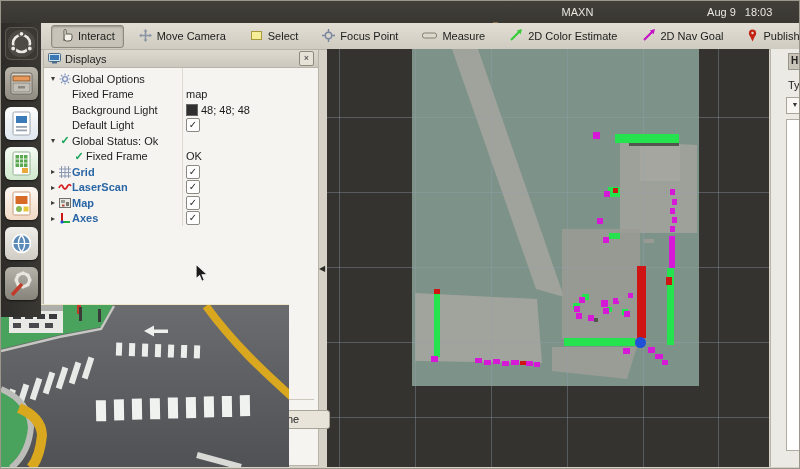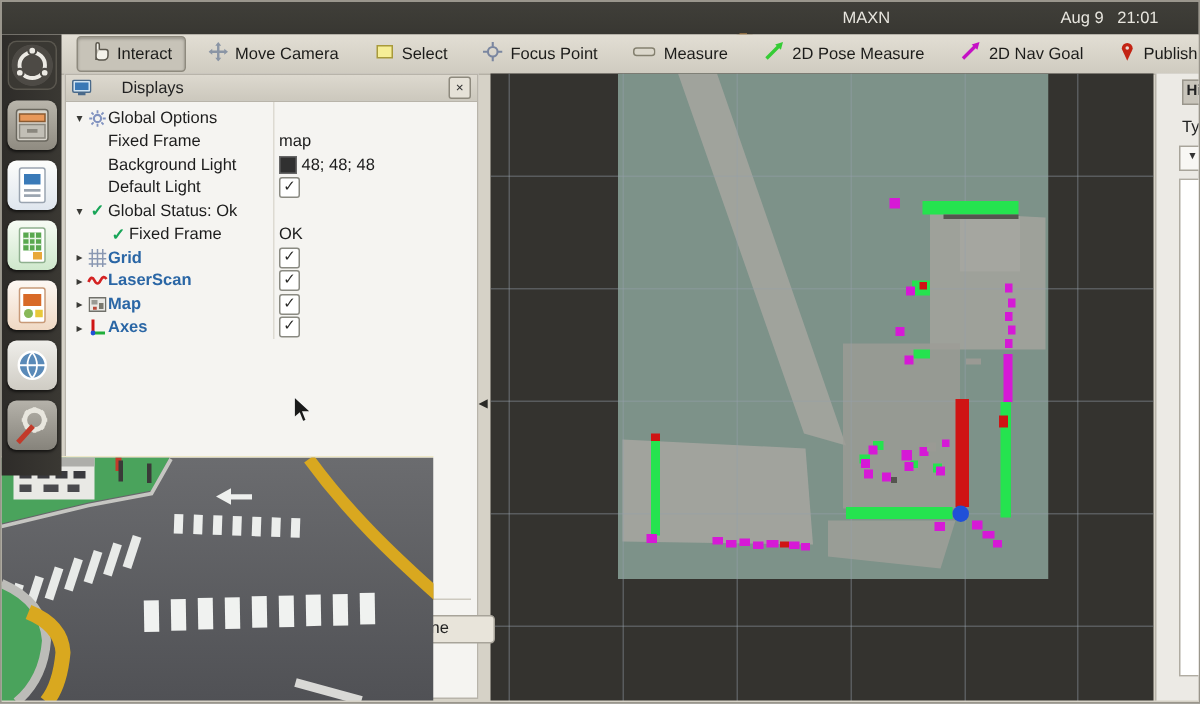--- a/index.html
+++ b/index.html
@@ -100,7 +100,7 @@
           </svg>
       </span>
       <span>Aug 9</span>
-      <span>21:01</span>
+      <span>18:03</span>
       <span class="ticon gearg">⚙</span>
     </div>
   </div>

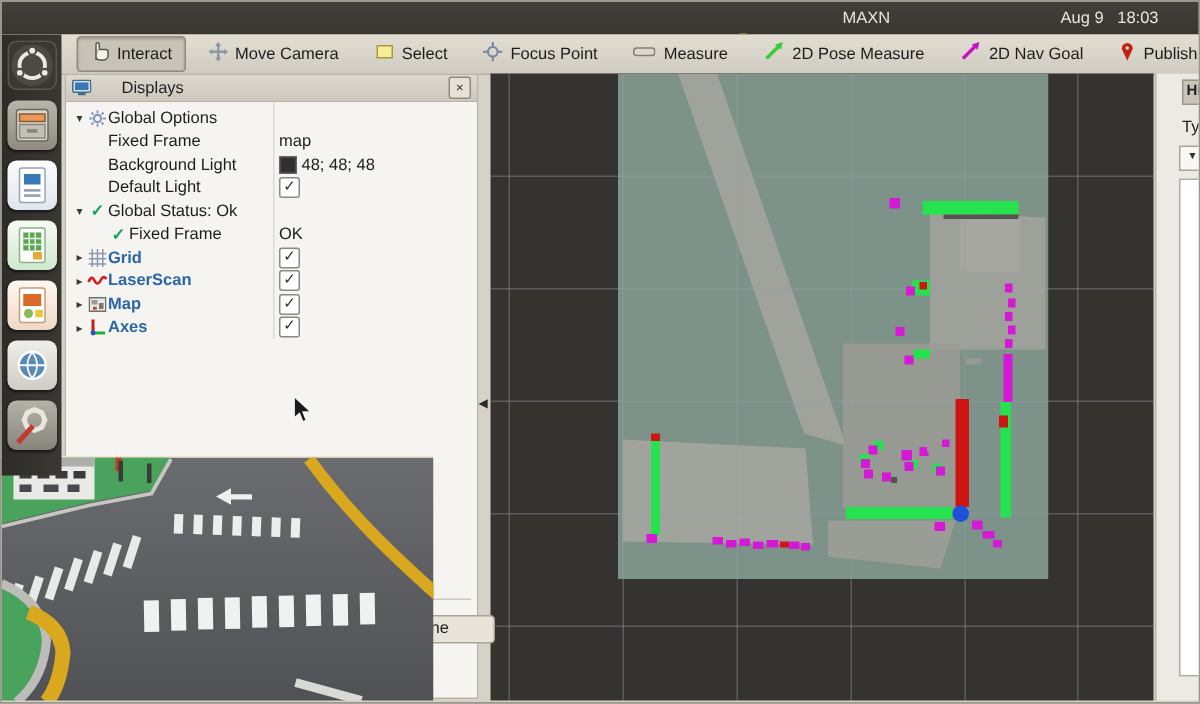--- a/index.html
+++ b/index.html
@@ -143,7 +143,7 @@
               <line x1="2" y1="11" x2="10" y2="3" stroke="#35cc35" stroke-width="2.2"></line>
               <polygon points="13,0 11.6,5.2 7.8,1.6" fill="#35cc35"></polygon>
             </svg></span>
-          <span>2D Pose Measure</span>
+          <span>2D Color Estimate</span>
         </div>
         <div class="toolbtn">
           <span><svg width="14" height="13" viewBox="0 0 14 13">

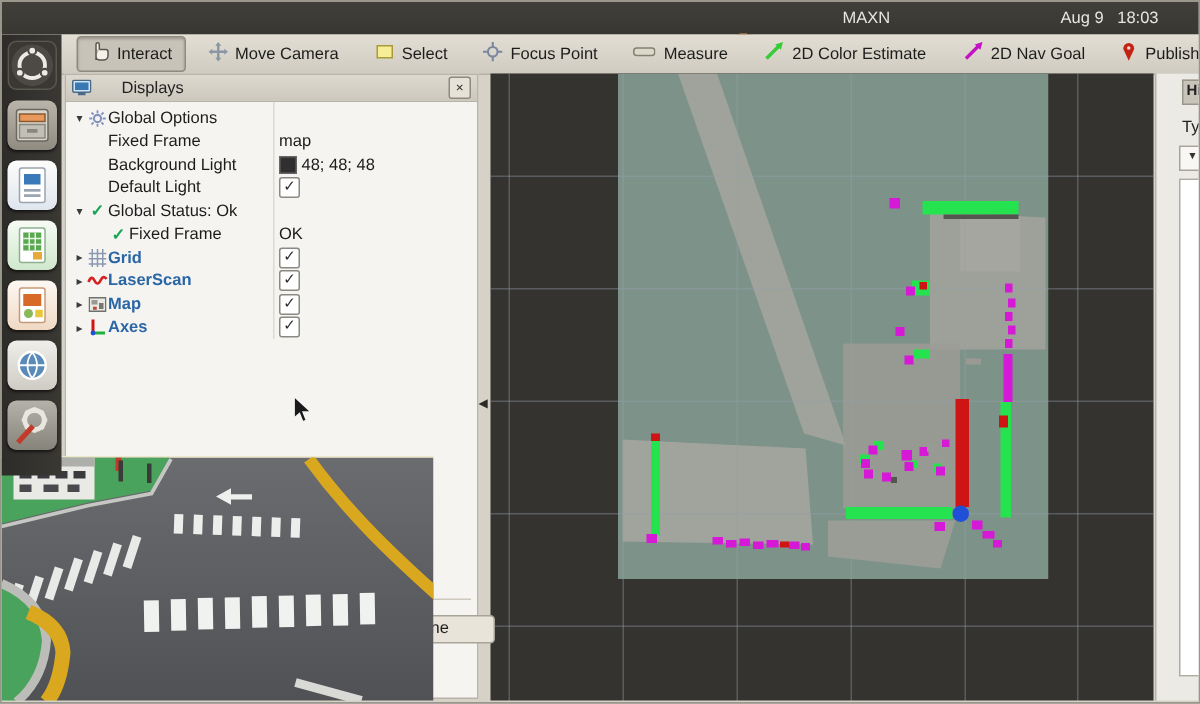--- a/index.html
+++ b/index.html
@@ -35,7 +35,7 @@
   .ltile{width:33px;height:33px;border-radius:6px;position:relative;box-shadow:0 1px 2px rgba(0,0,0,.6);}
   
   .displays-panel{position:absolute;left:42px;top:48px;width:276px;height:417px;background:#f5f4f1;border:1px solid #b8b4aa;box-sizing:border-box;z-index:5;}
-  .dp-header{height:17px;background:linear-gradient(#ddd9cf,#ccc8bd);display:flex;align-items:center;font-size:11px;color:#222;padding:0 4px;border-bottom:1px solid #b8b4aa;gap:16px;}
+  .dp-header{height:17px;background:linear-gradient(#ddd9cf,#ccc8bd);display:flex;align-items:center;font-size:11px;color:#222;padding:0 4px;border-bottom:1px solid #b8b4aa;}
   .dp-header .dp-title{margin-left:4px;}
   .dp-close{margin-left:auto;width:13px;height:13px;border:1px solid #8e8a7e;border-radius:2px;background:#e6e2d8;
     font-size:9px;line-height:12px;text-align:center;color:#333;}

